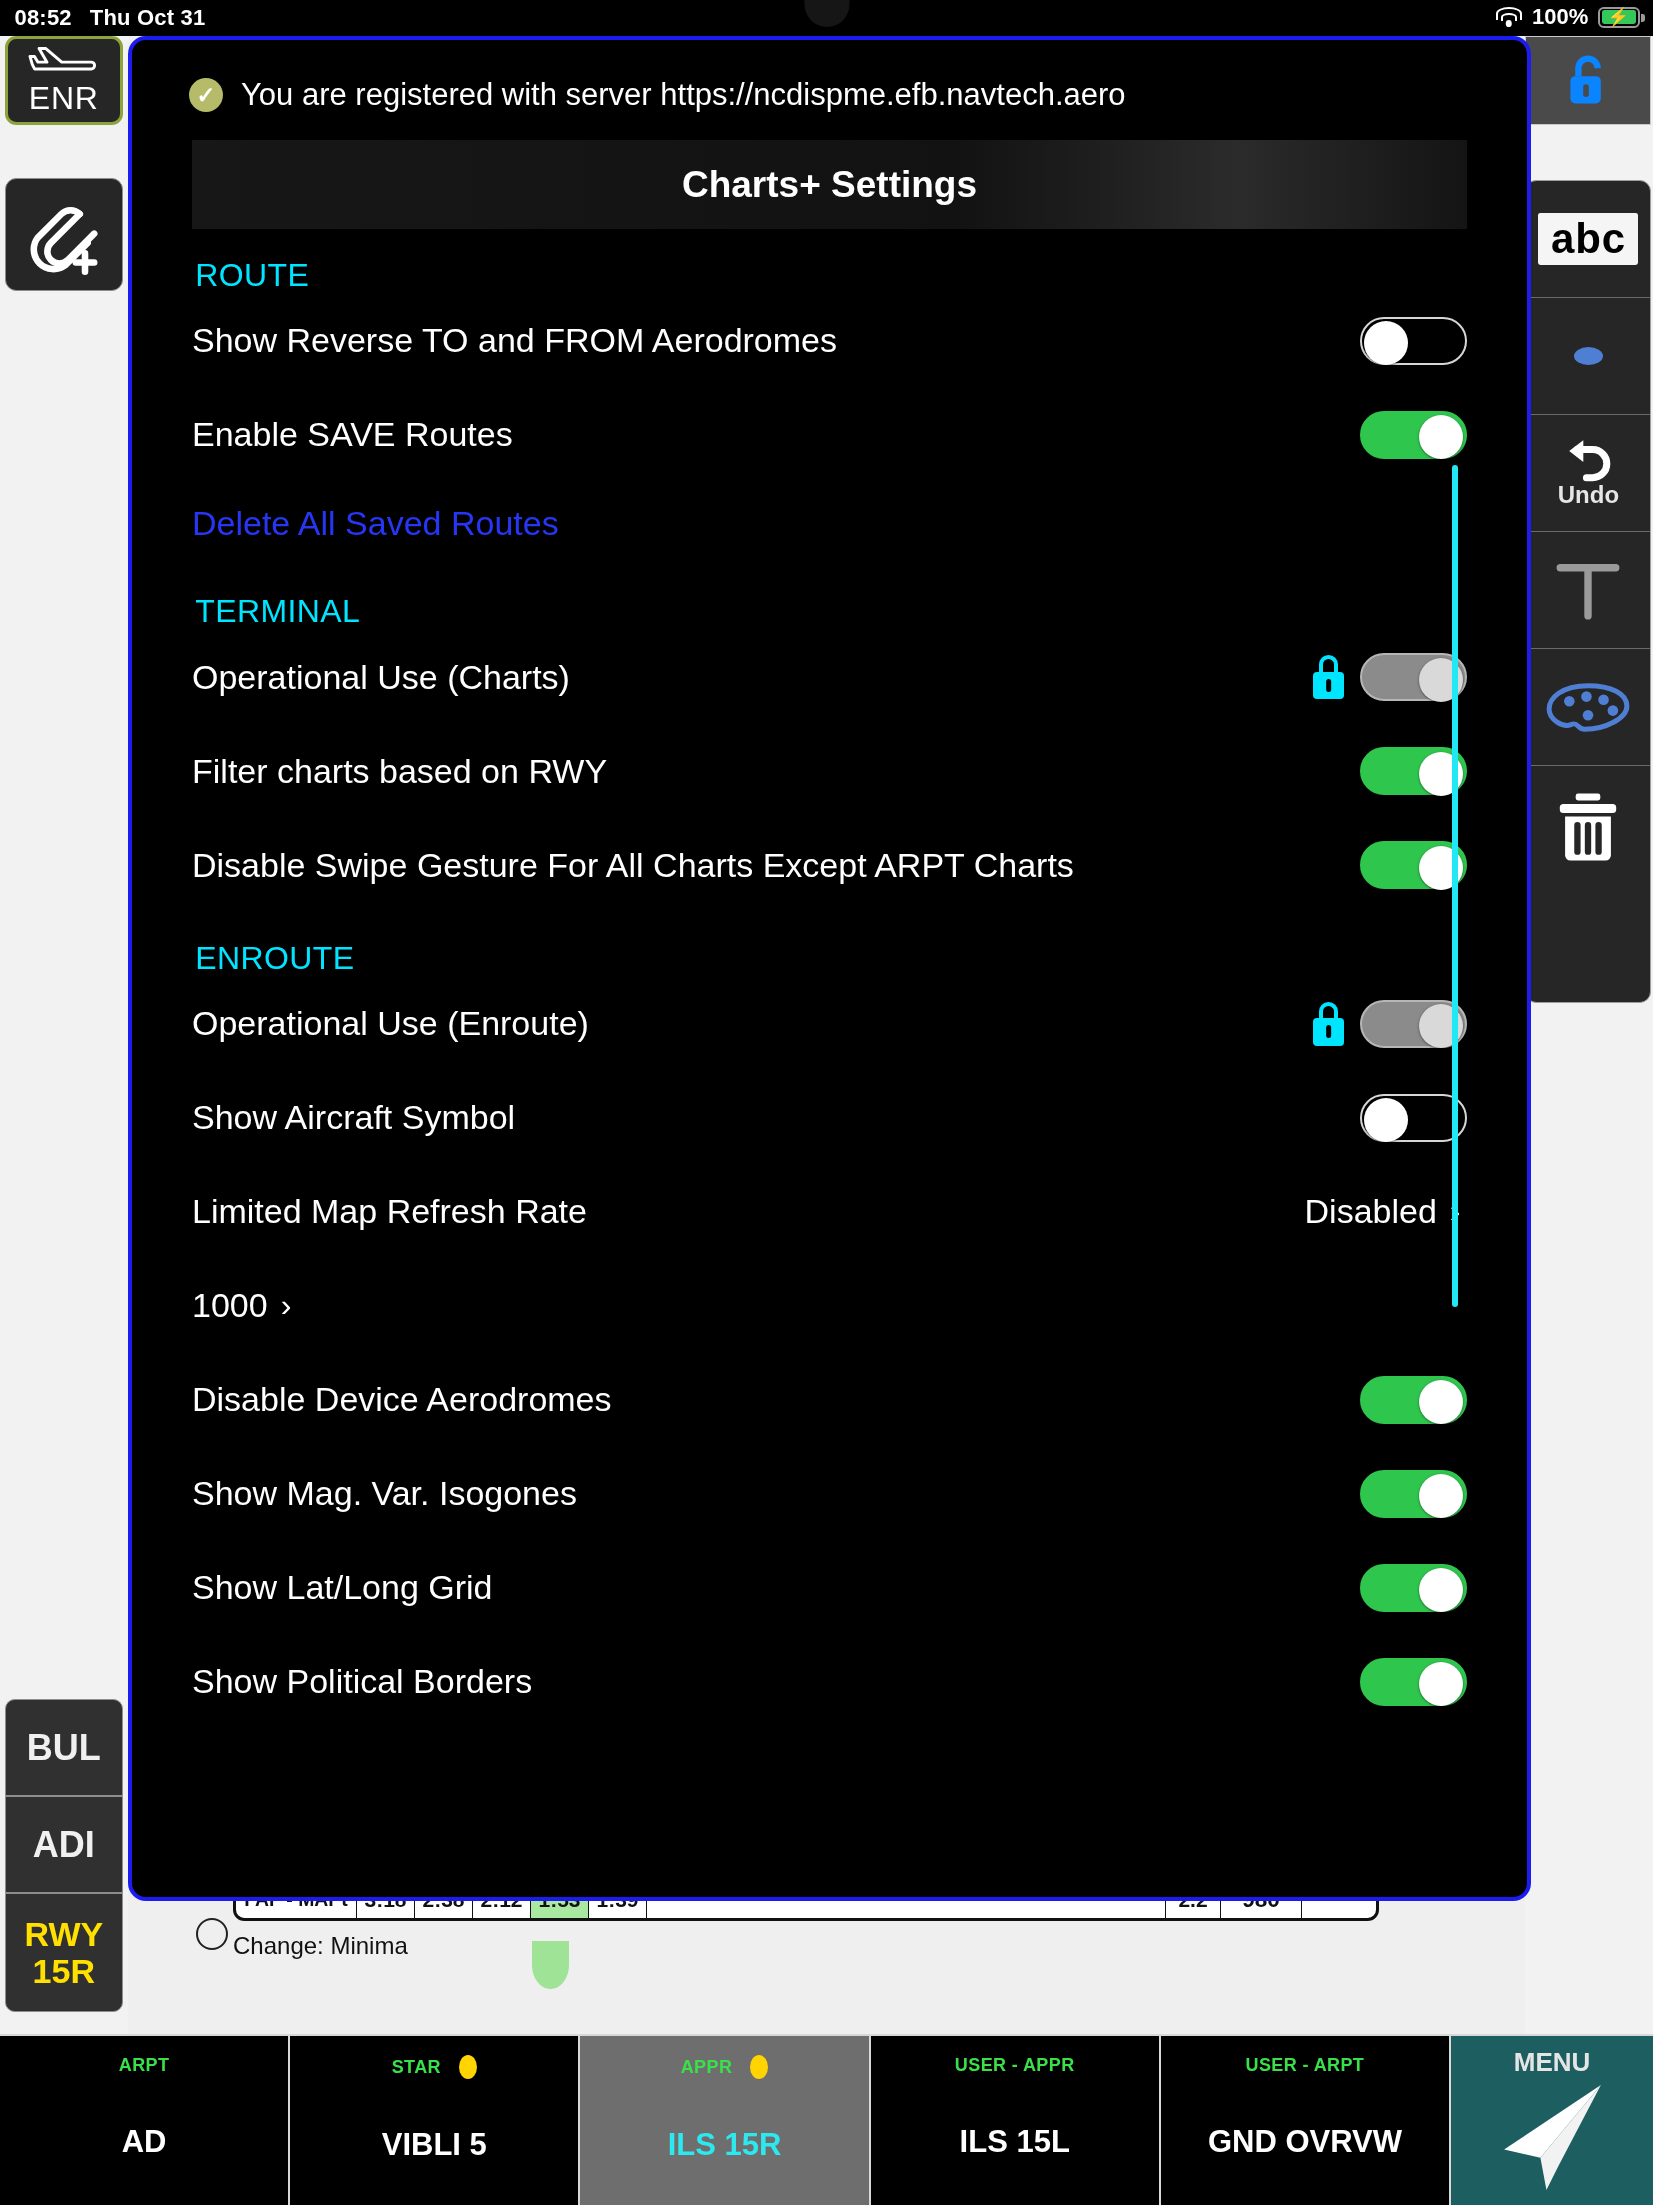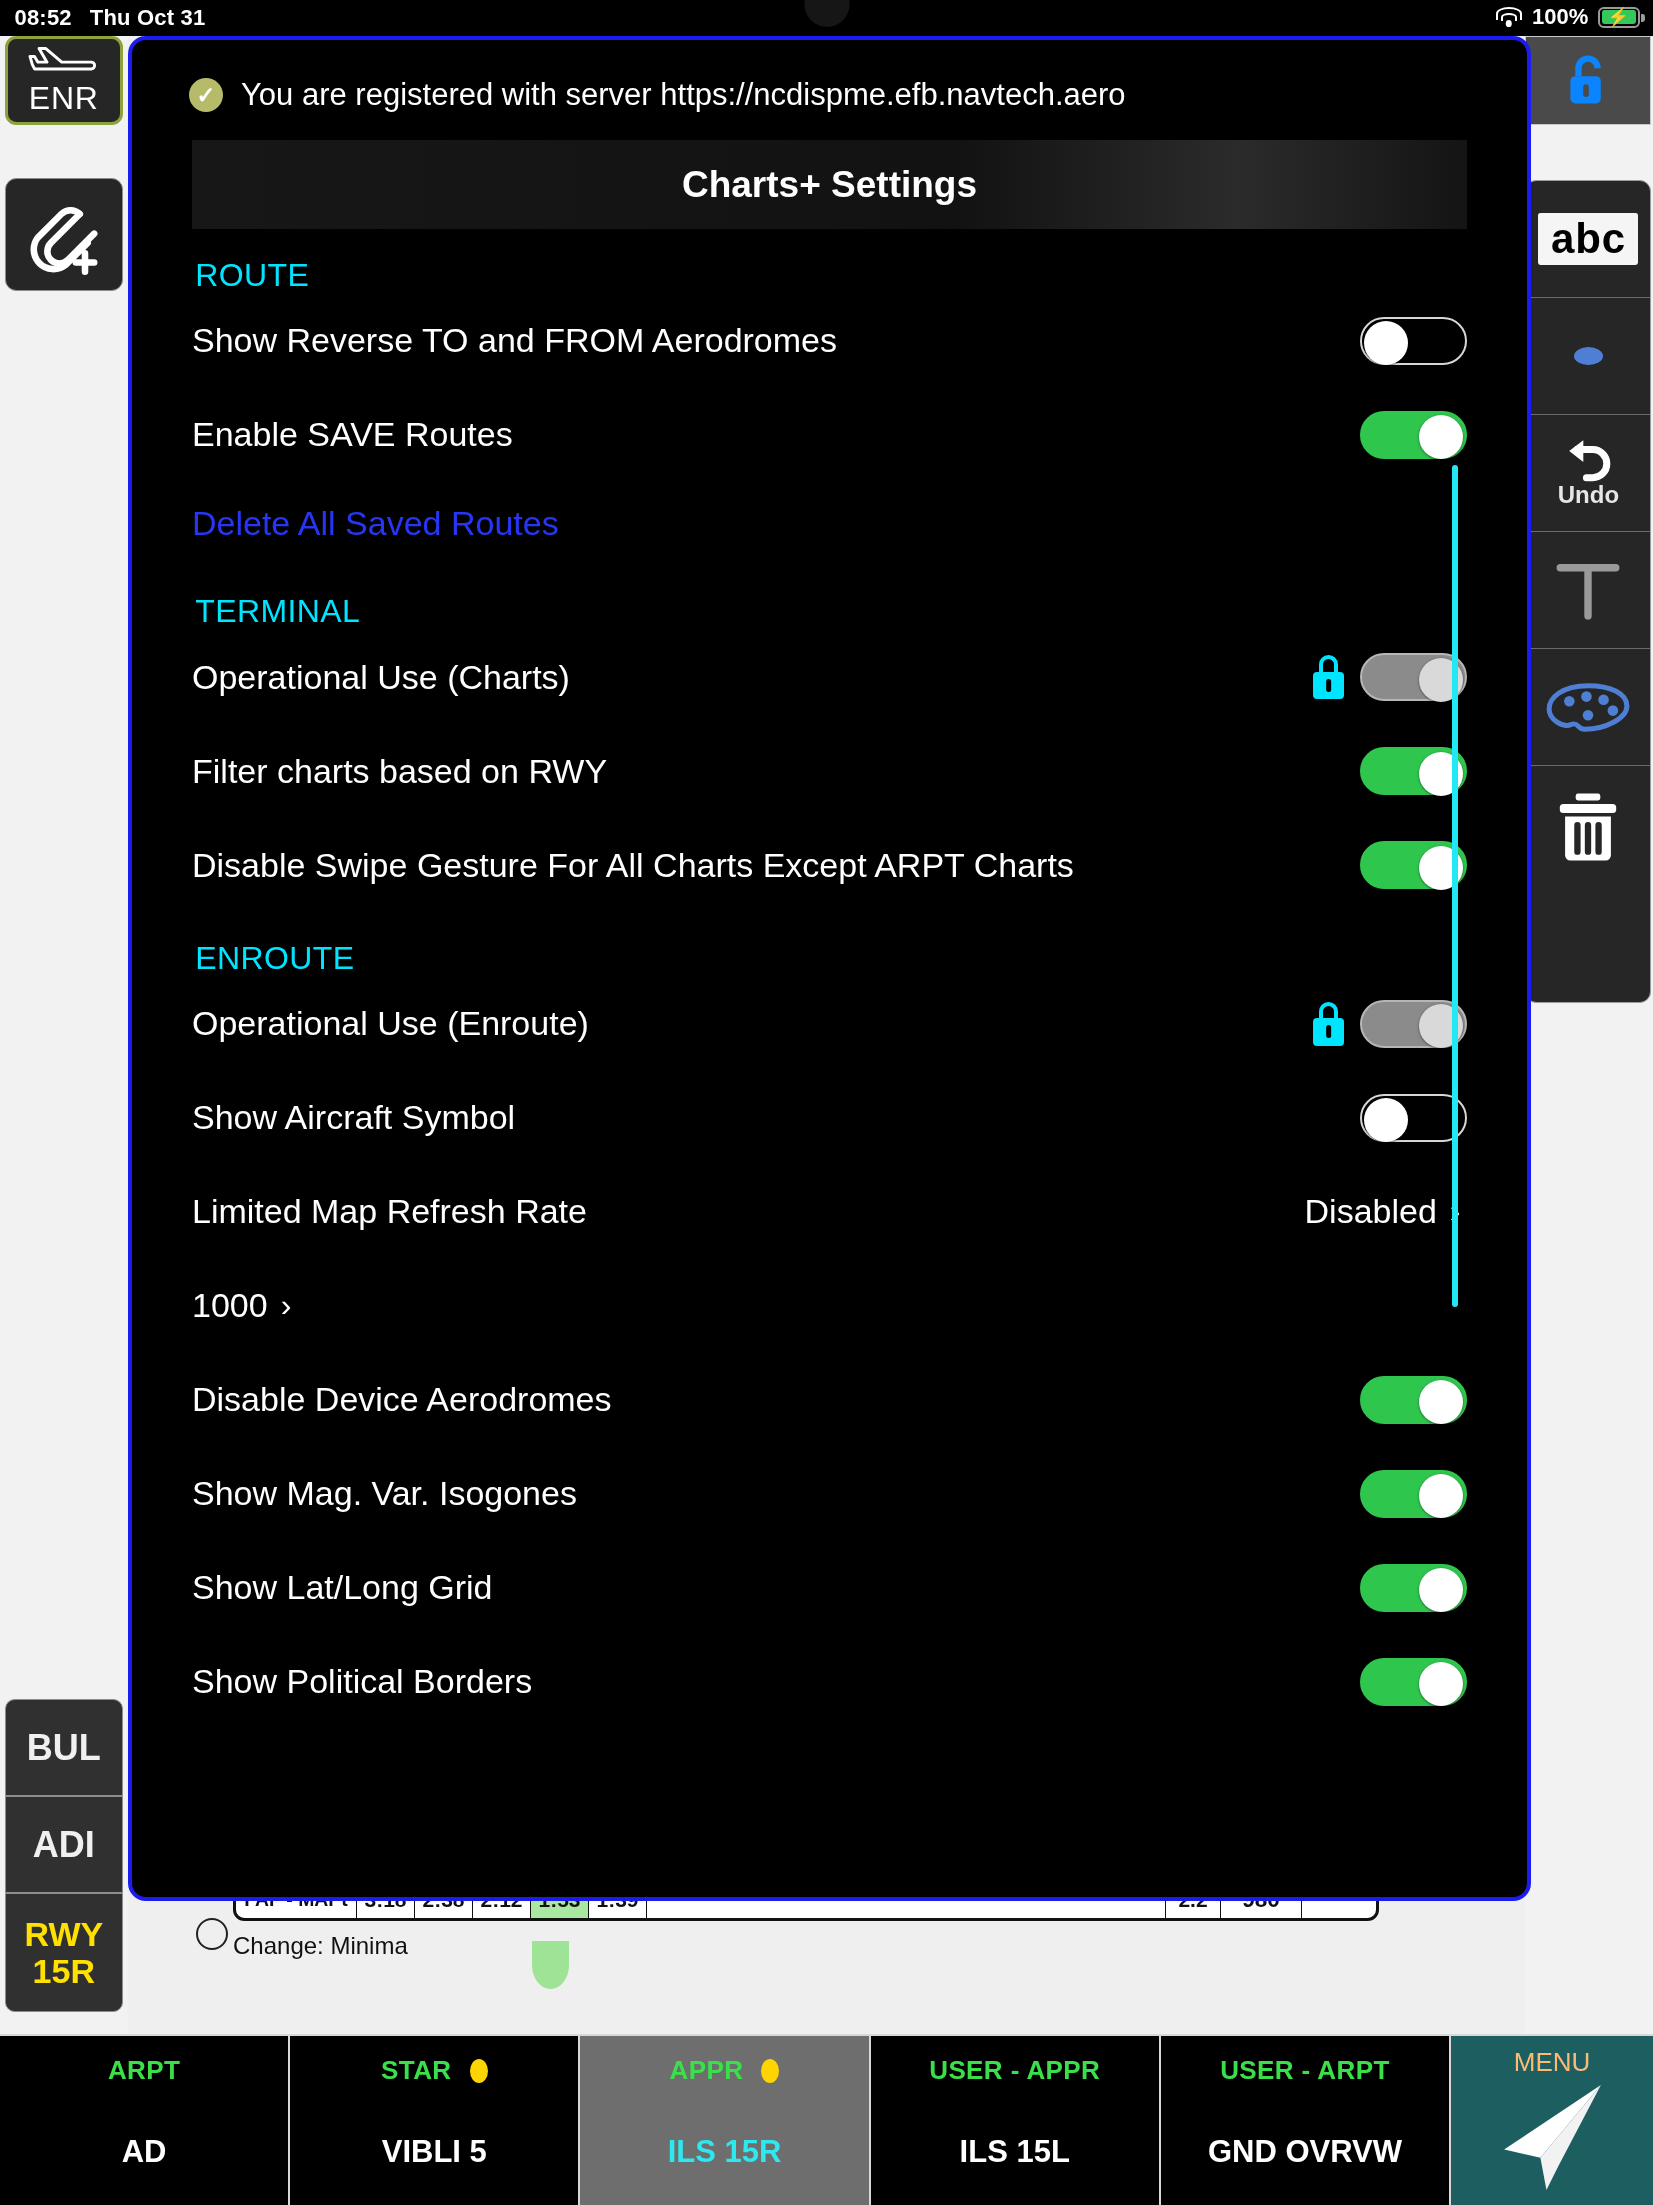--- a/index.html
+++ b/index.html
@@ -106,7 +106,7 @@
     display:flex; flex-direction:column; align-items:center; position:relative; }
   .tab.active{ background:#6e6e6e; }
   .tab .toprow{ margin-top:19.4px; display:flex; align-items:center; gap:18px; }
-  .tab .tlabel{ color:#3ae04a; font-size:26px; font-weight:700; letter-spacing:0.4px;}
+  .tab .tlabel{ color:#3ae04a; font-size:18px; font-weight:700; letter-spacing:0.4px;}
   .tab .dot{ width:18px; height:24px; background:#ffd400; border-radius:50%; }
   .tab .tval{ margin-top:48px; color:#fff; font-size:31px; font-weight:600; }
   .tab .tval.cyan{ color:#2ee8ef; }

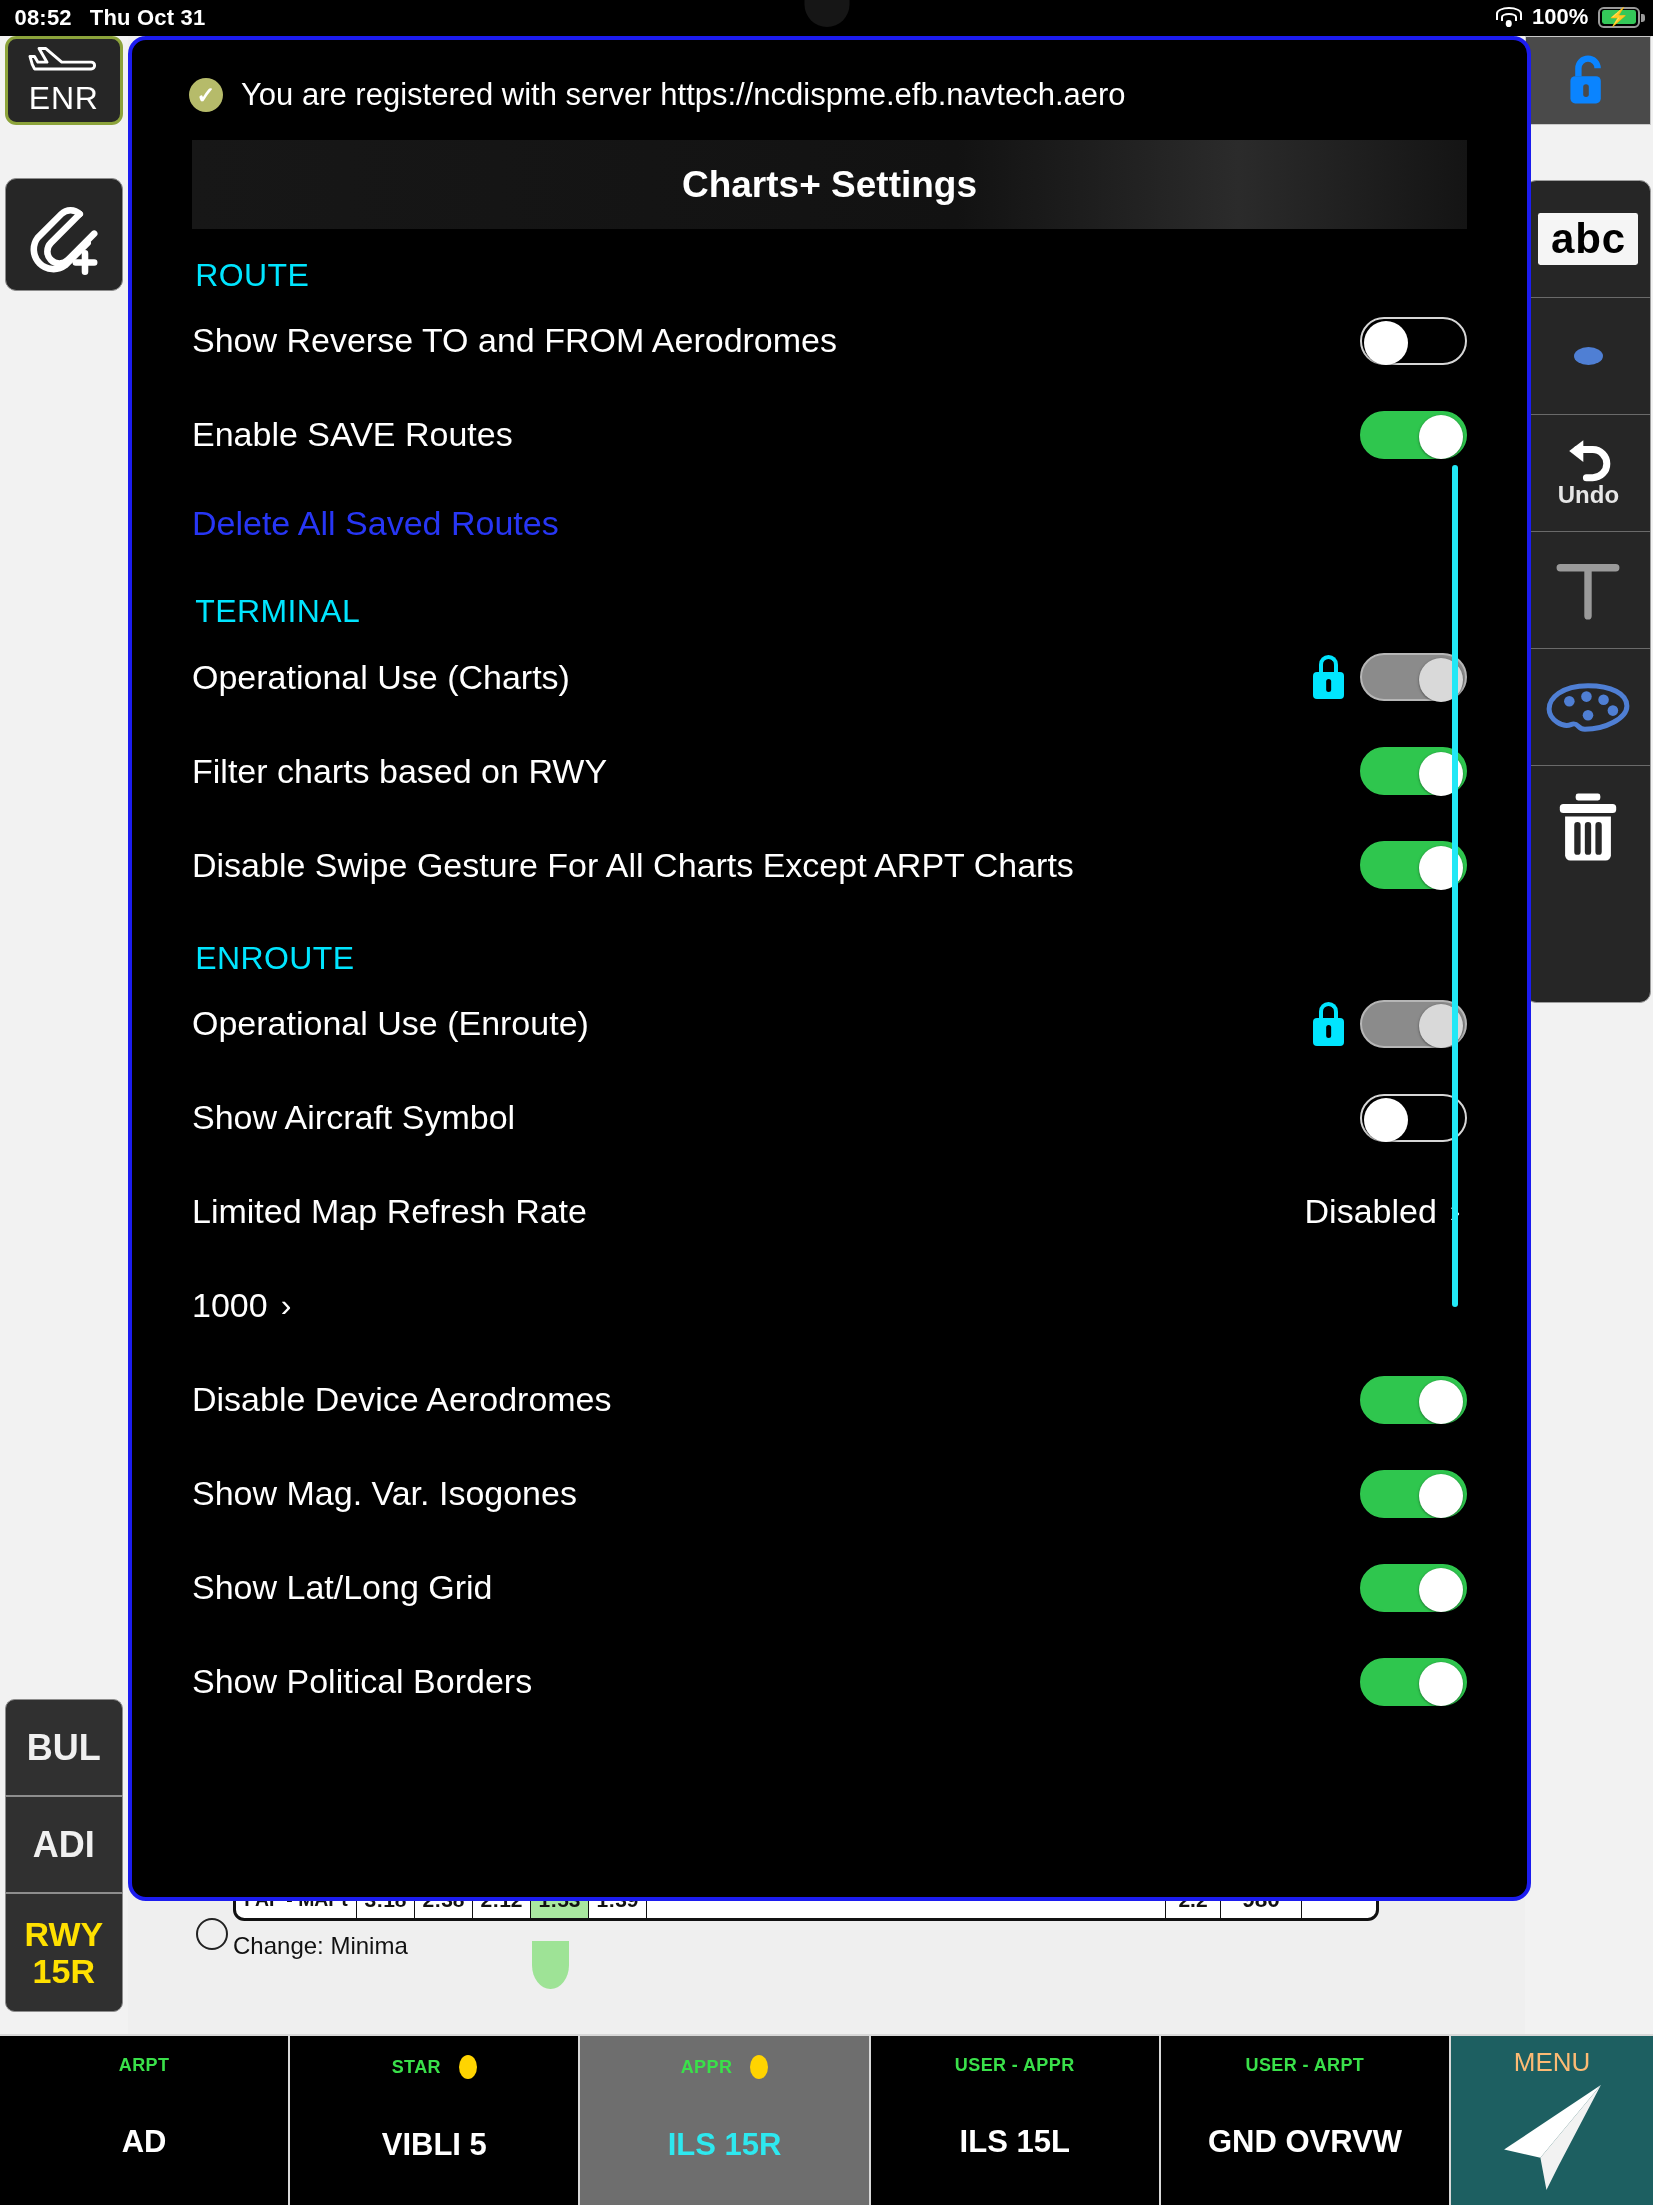--- a/index.html
+++ b/index.html
@@ -111,7 +111,7 @@
   .tab .tval{ margin-top:48px; color:#fff; font-size:31px; font-weight:600; }
   .tab .tval.cyan{ color:#2ee8ef; }
   .tab.menu{ flex:0 0 202px; background:#1d5f61; border-right:none; }
-  .menu-lbl{ color:#fdba74; font-size:26px; font-weight:400; margin-top:11.3px;}
+  .menu-lbl{ color:#e5e5e5; font-size:26px; font-weight:700; margin-top:11.3px;}
   .menu-ic{ margin-top:3.2px; }
 
   

